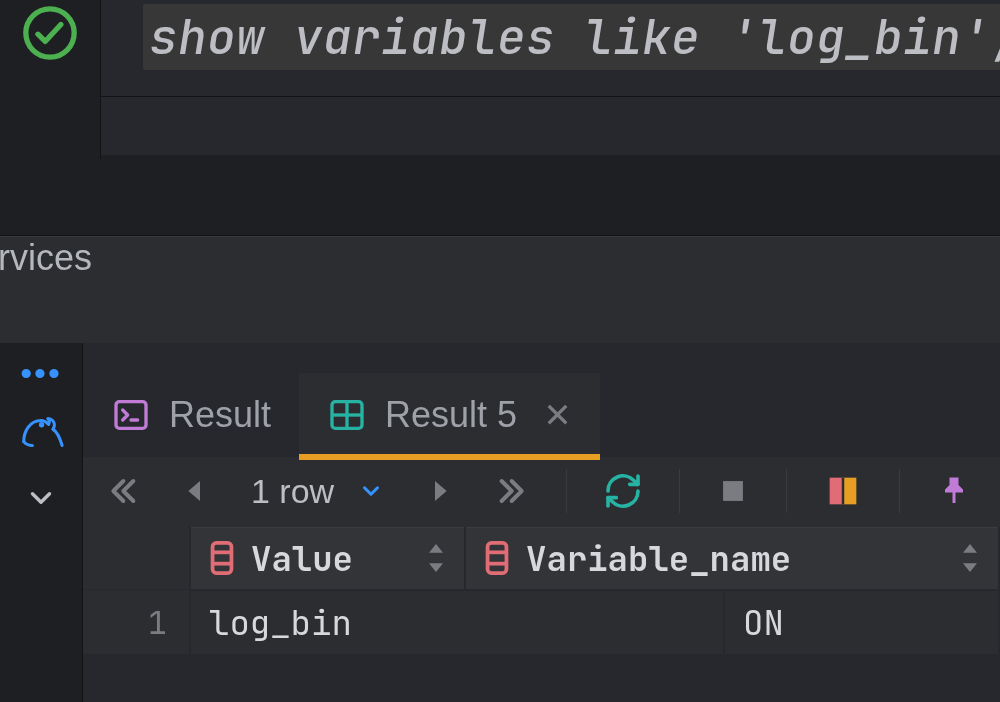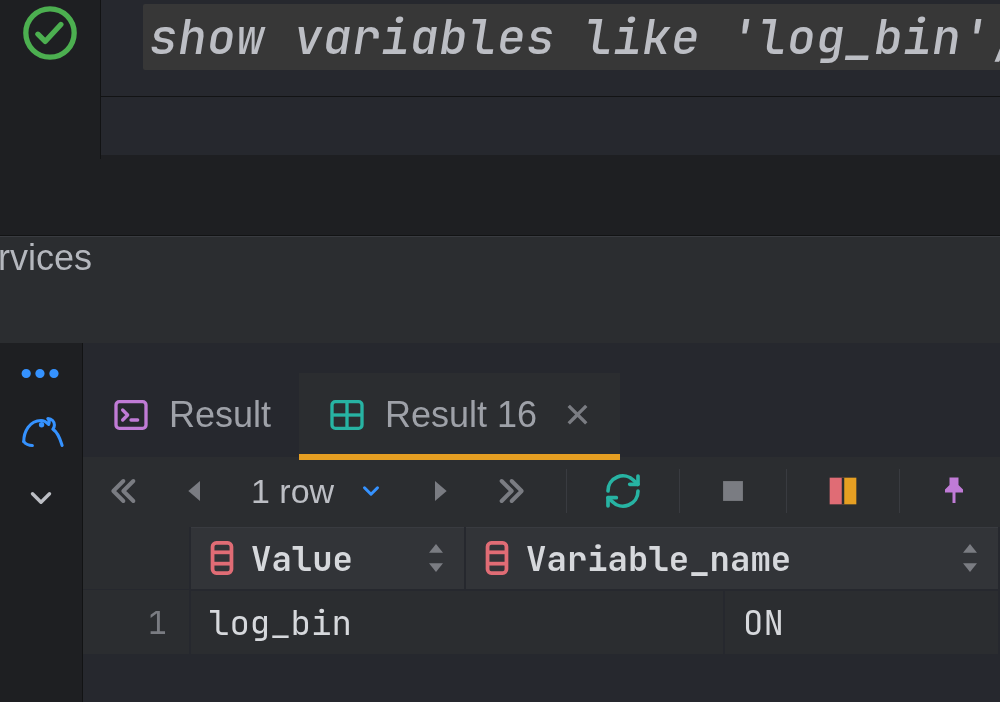--- a/index.html
+++ b/index.html
@@ -313,7 +313,7 @@
             <line x1="12" y1="4" x2="12" y2="20"></line>
           </svg>
         </span>
-        <span class="tab-text">Result 16</span>
+        <span class="tab-text">Result 5</span>
         <span class="close-x">✕</span>
       </div>
     </div>

